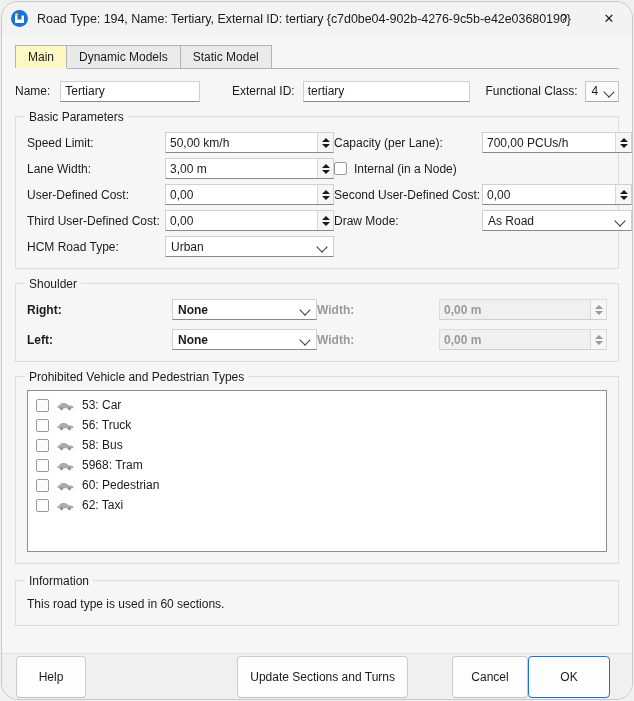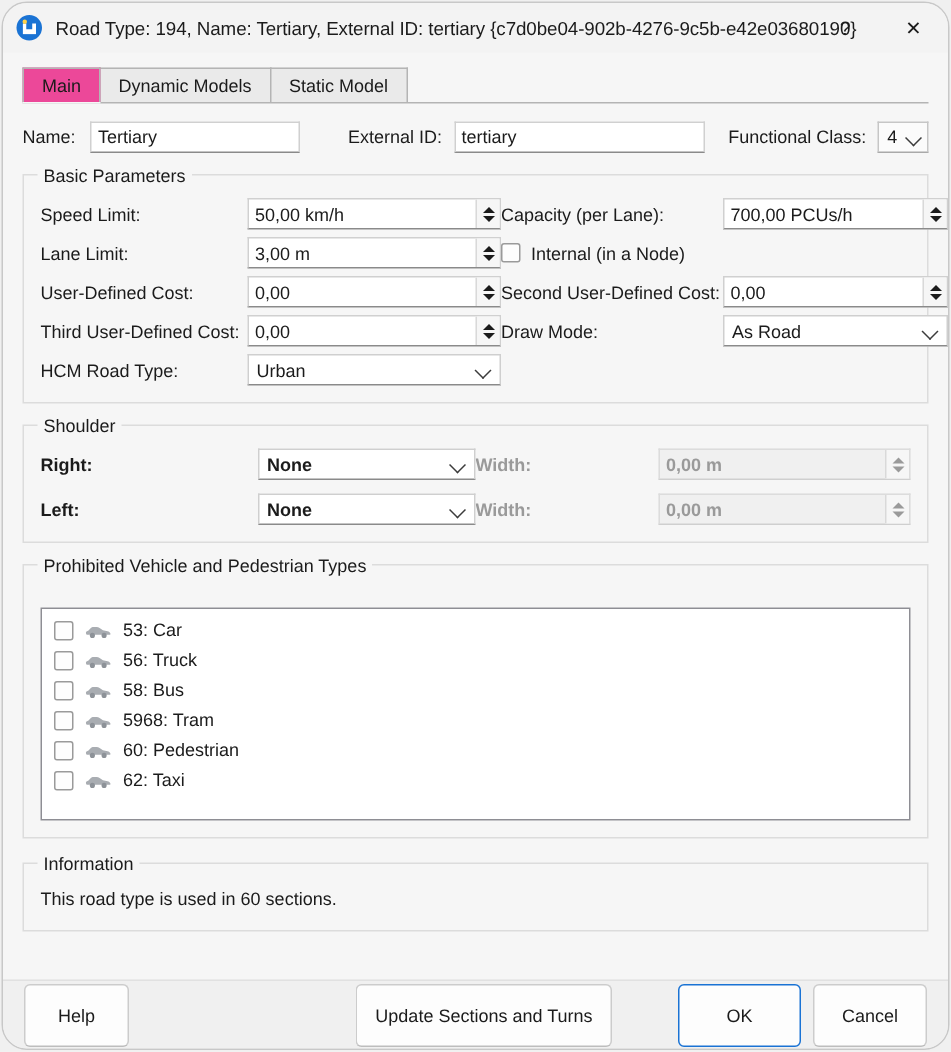--- a/index.html
+++ b/index.html
@@ -110,7 +110,7 @@
     cursor: default;
   }
   .tab.active {
-    background: #ec4899;
+    background: #fef9c3;
     position: relative;
     z-index: 2;
     box-shadow: 0 1px 0 0 #f6f6f6;

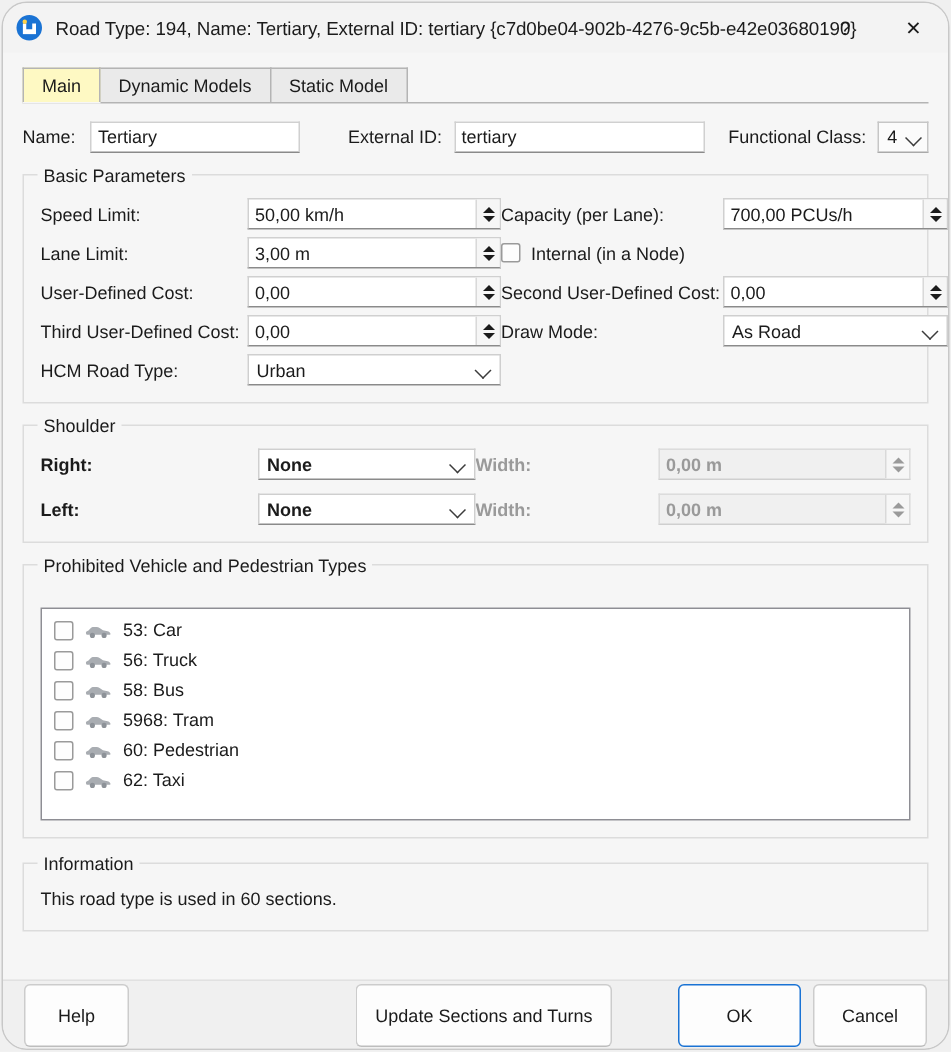--- a/index.html
+++ b/index.html
@@ -388,7 +388,7 @@
             </div>
         </div>
 
-        <div class="lbl c-label">Lane Limit:</div>
+        <div class="lbl c-label">Lane Width:</div>
         <div class="spin c-field">
           <div class="val">3,00 m</div>
           <div class="btns">

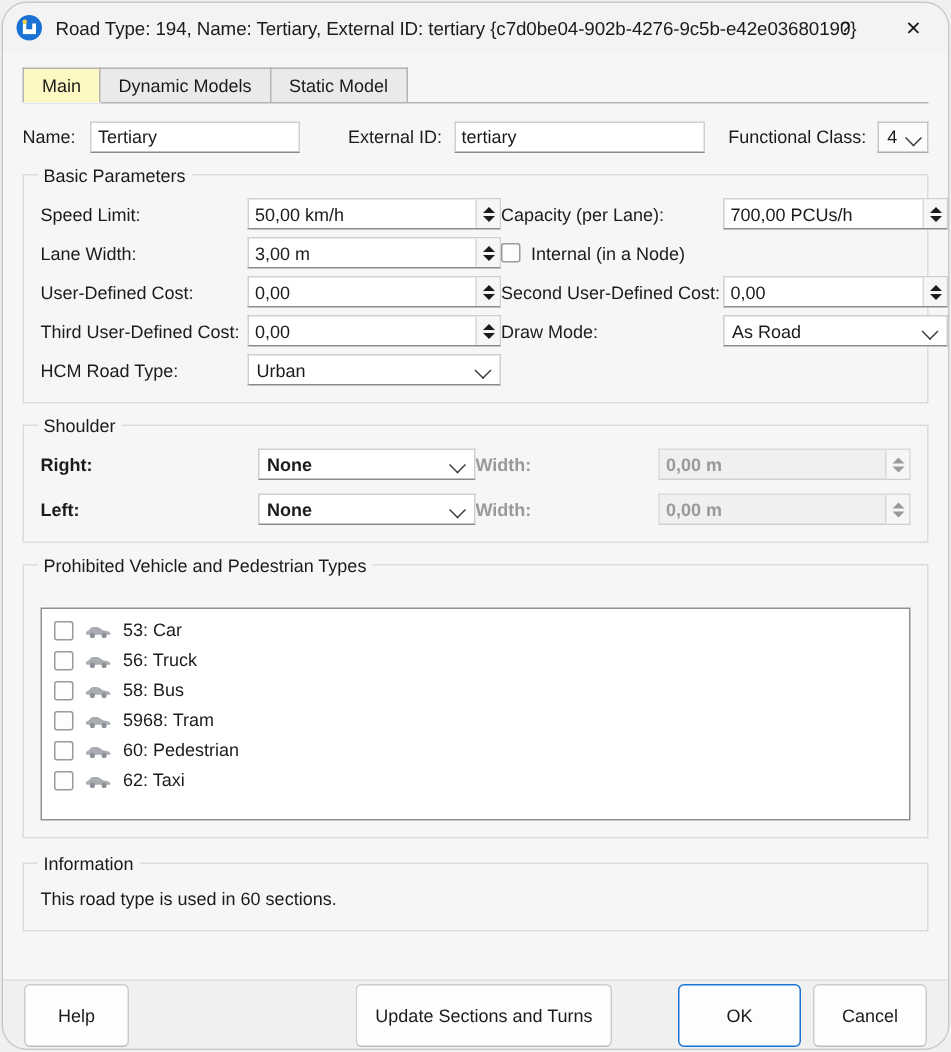--- a/index.html
+++ b/index.html
@@ -267,8 +267,8 @@
 
   
   .listbox {
-    margin-top: 28px;
-    height: 142px;
+    margin-top: 13px;
+    height: 162px;
     background: #ffffff;
     border: 1px solid #8e8e94;
     overflow: hidden;

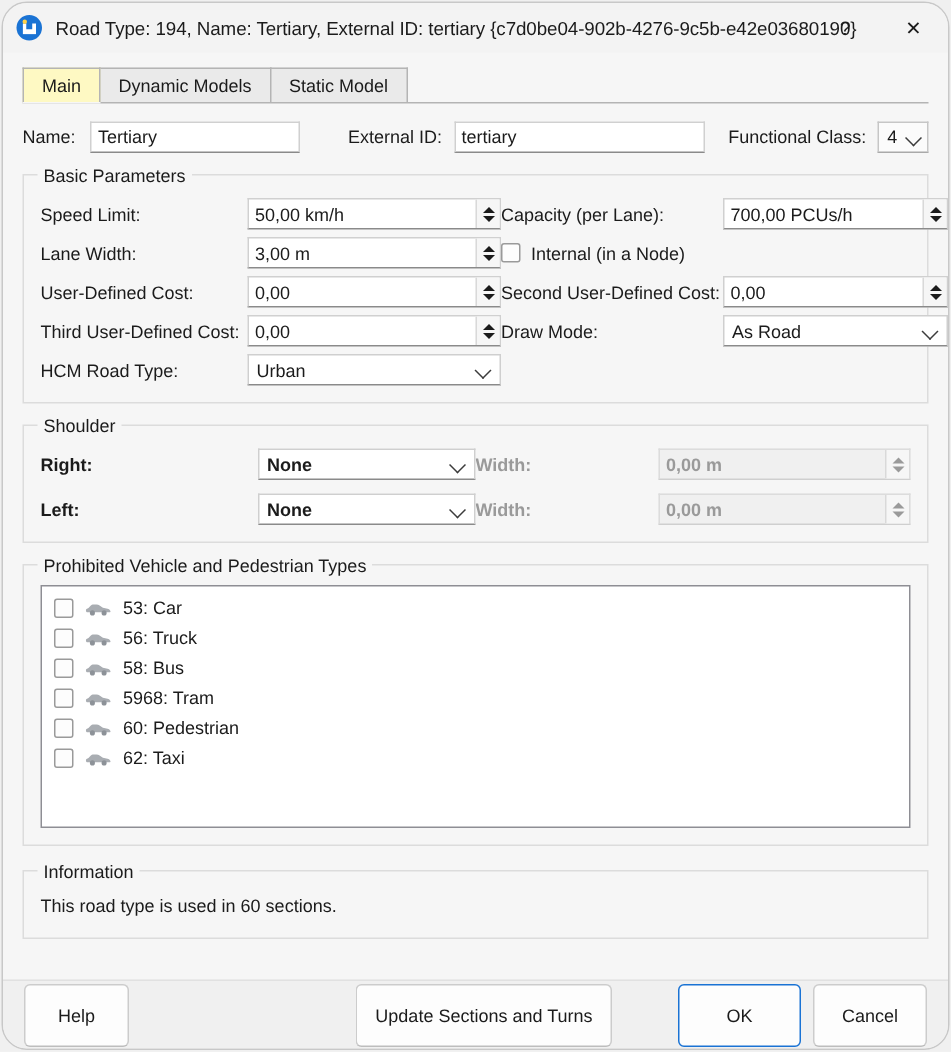--- a/index.html
+++ b/index.html
@@ -557,8 +557,8 @@
     <div class="btn" style="min-width:70px;">Help</div>
     <div class="spacer"></div>
     <div class="btn" style="min-width:140px; margin-right:44px;">Update Sections and Turns</div>
+    <div class="btn" style="min-width:76px;">Cancel</div>
     <div class="btn default" style="min-width:82px; margin-right:8px;">OK</div>
-    <div class="btn" style="min-width:76px;">Cancel</div>
   </div>
 
 </div>

